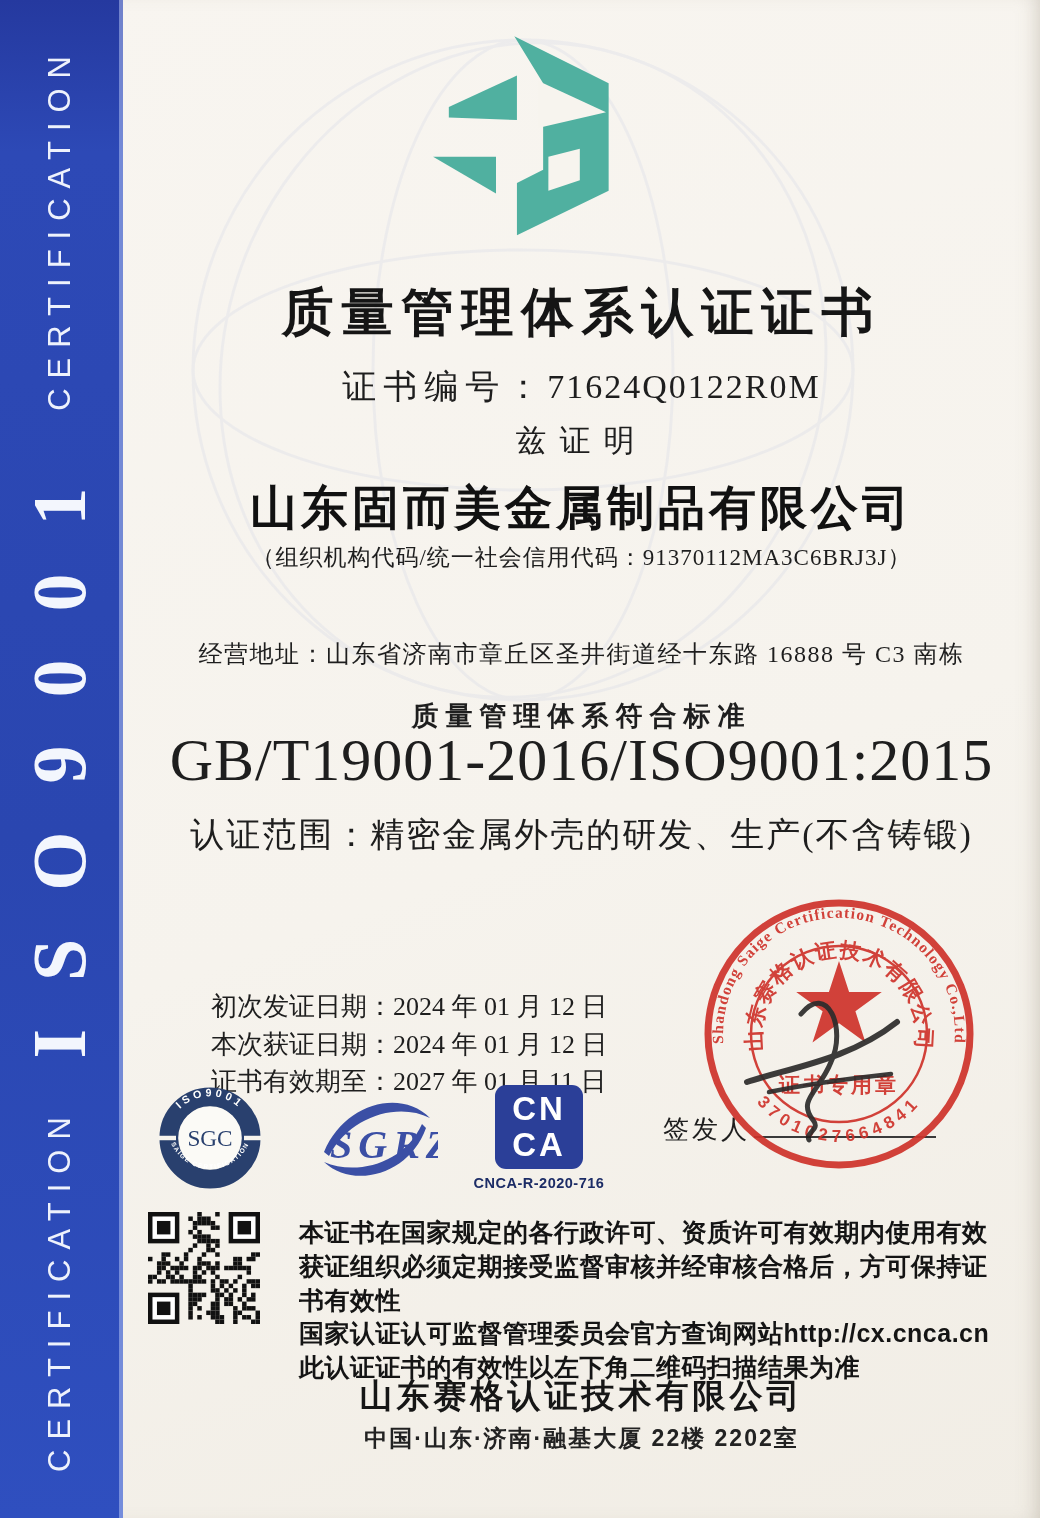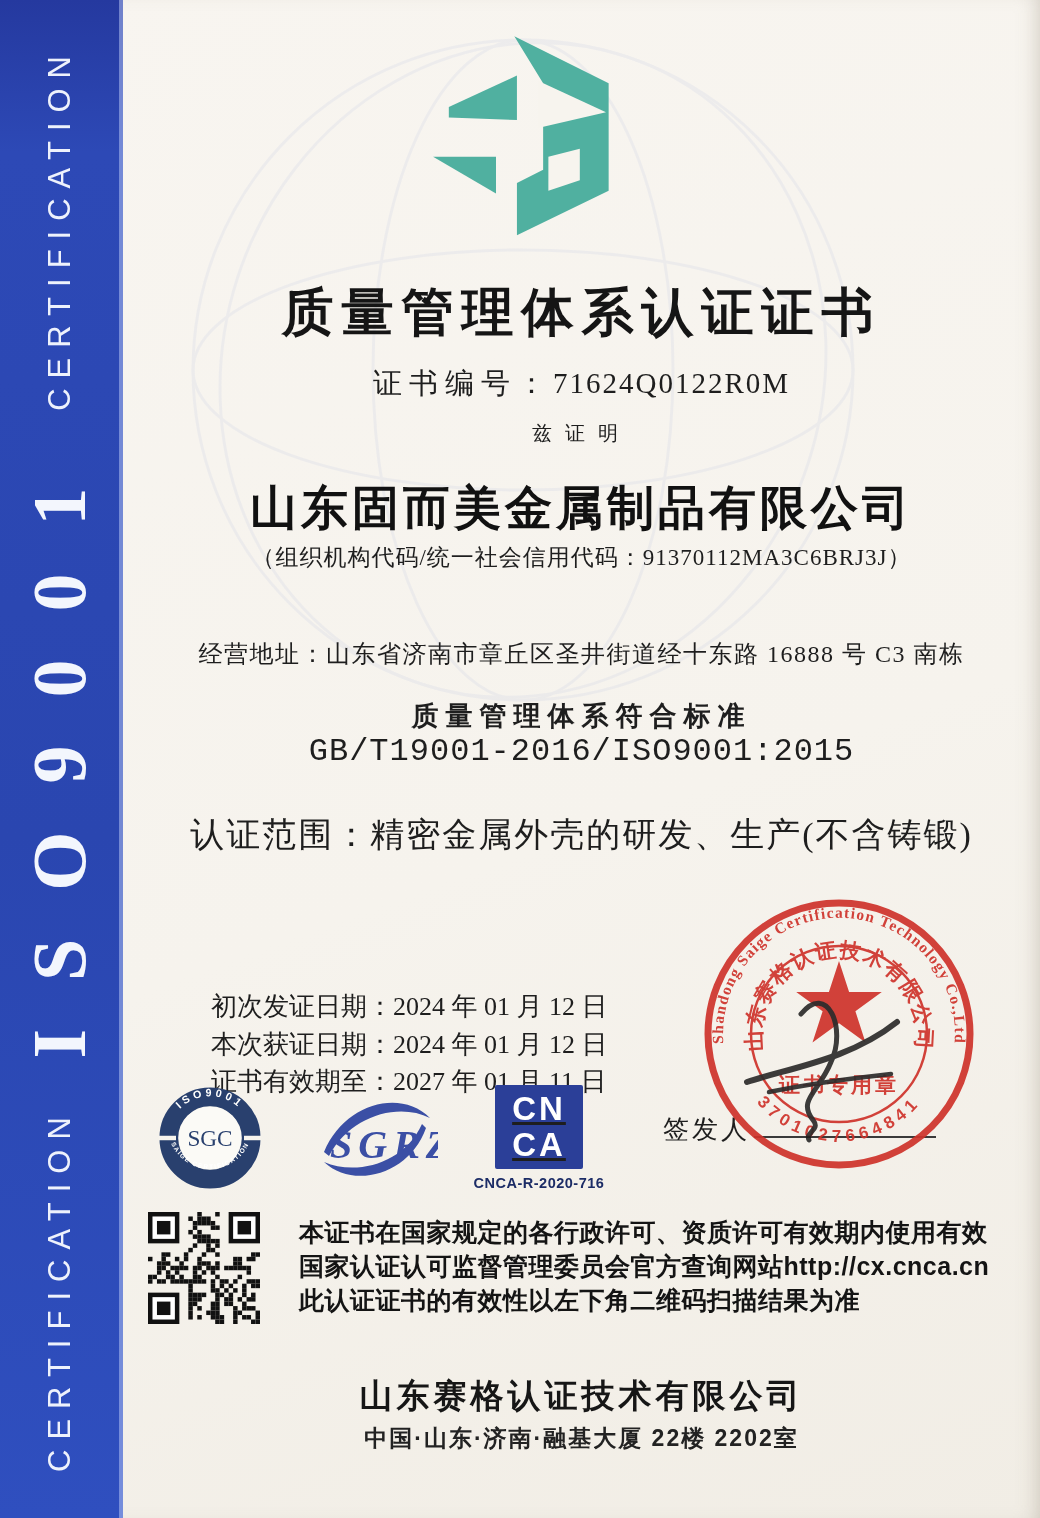--- a/index.html
+++ b/index.html
@@ -30,7 +30,7 @@
 
   .title     { top:278px; font-size:52px; font-weight:700; letter-spacing:8px; color:#151515;
                font-family:"Liberation Sans","Liberation Serif",sans-serif; }
-  .certno    { top:364px; font-size:29px; }
+  .certno    { top:364px; font-size:34px; }
   .certno .lbl { letter-spacing:7px; }
   .certno .val { font-family:"Liberation Serif",serif; letter-spacing:2px; }
   .zhengming { top:420px; font-size:20px; letter-spacing:13px; }

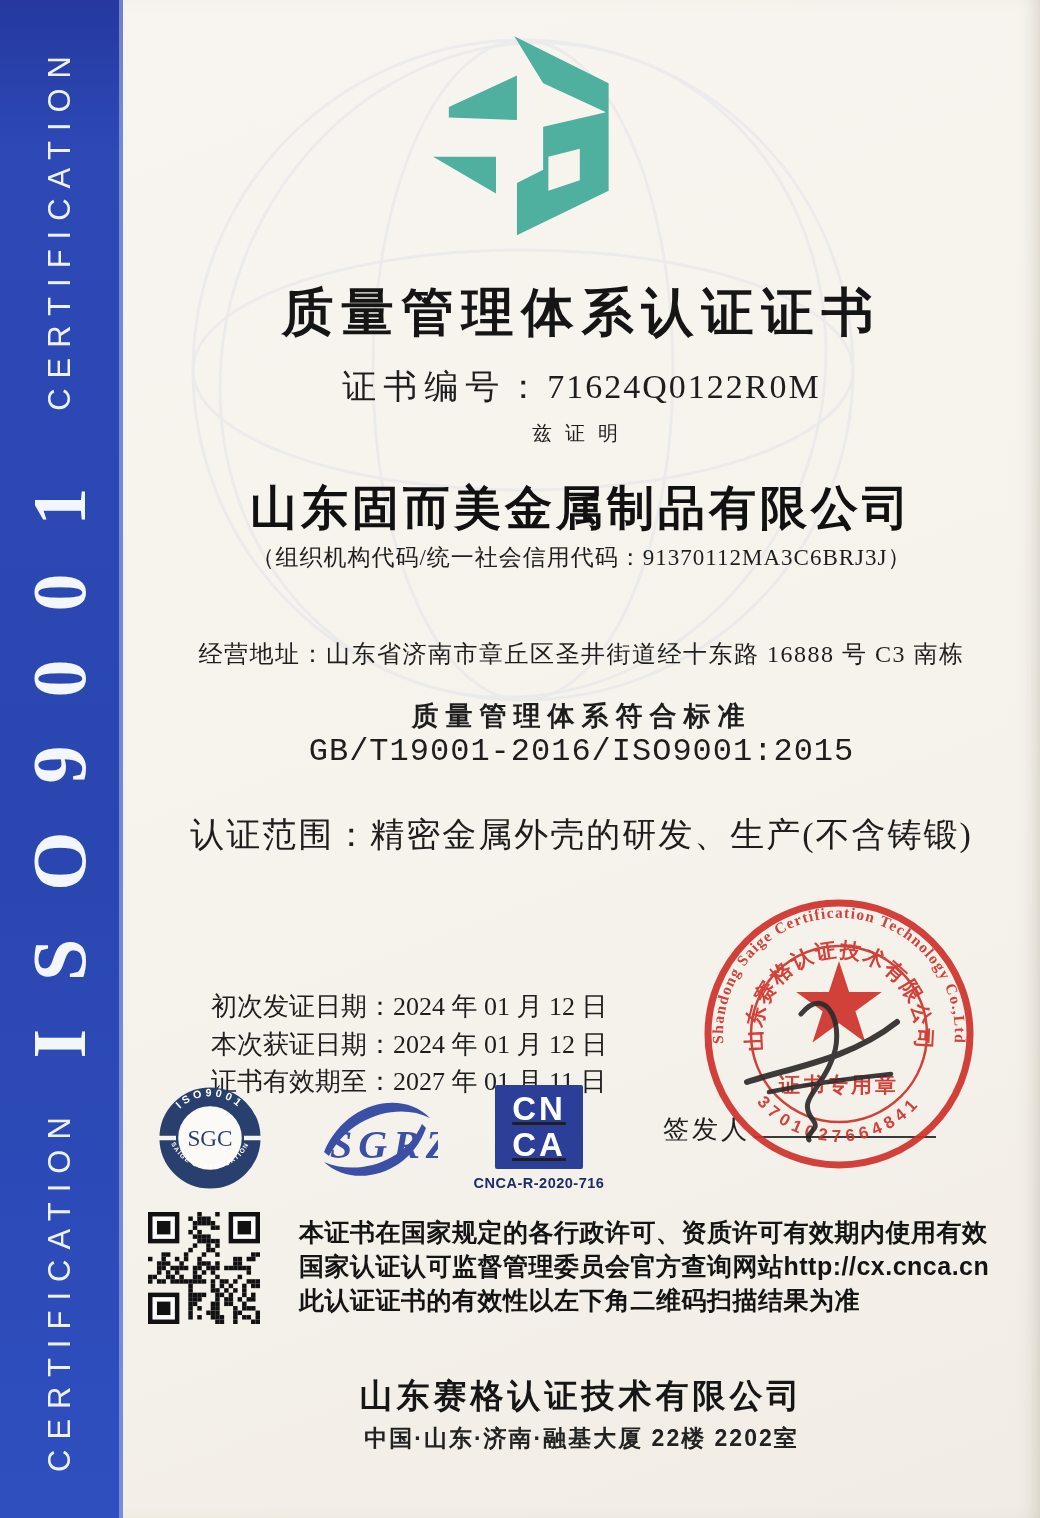--- a/index.html
+++ b/index.html
@@ -33,7 +33,7 @@
   .certno    { top:364px; font-size:34px; }
   .certno .lbl { letter-spacing:7px; }
   .certno .val { font-family:"Liberation Serif",serif; letter-spacing:2px; }
-  .zhengming { top:420px; font-size:20px; letter-spacing:13px; }
+  .zhengming { top:420px; font-size:31px; letter-spacing:13px; }
   .company   { top:477px; font-size:47px; font-weight:700; letter-spacing:4px; color:#111; }
   .orgcode   { top:542px; font-size:23px; letter-spacing:1px; }
   .addr1     { top:603px; } .addr2 { top:638px; }

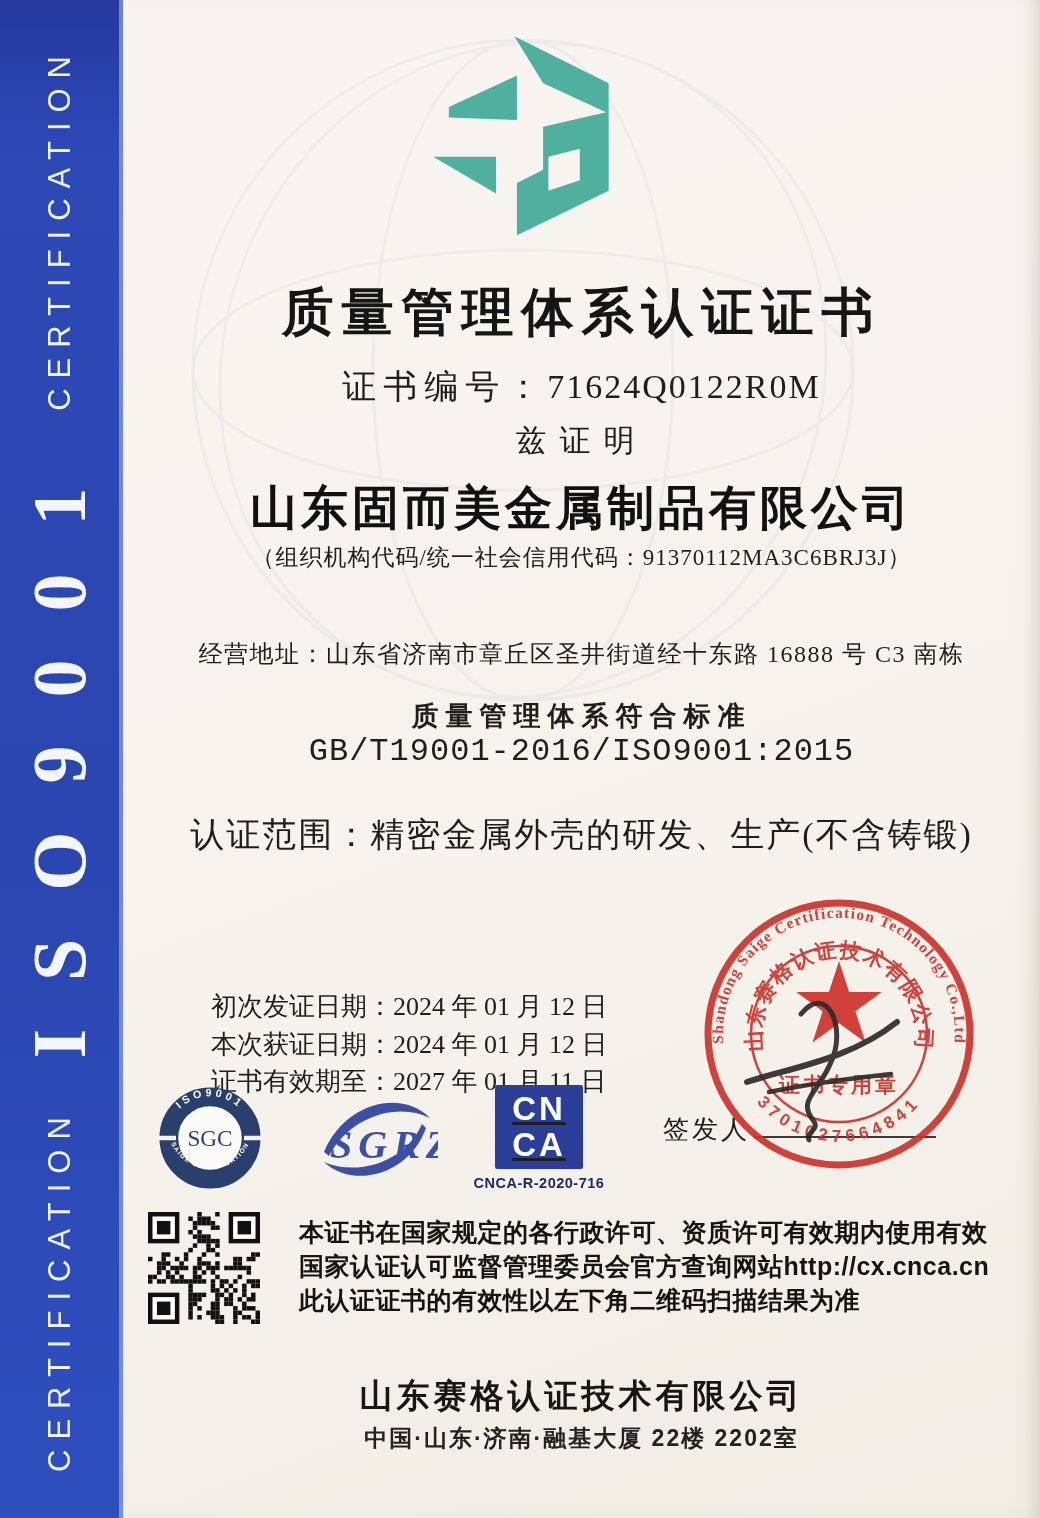--- a/index.html
+++ b/index.html
@@ -39,7 +39,7 @@
   .addr1     { top:603px; } .addr2 { top:638px; }
   .addr      { font-size:24px; letter-spacing:1.5px; }
   .stdhead   { top:698px; font-size:27px; font-weight:700; letter-spacing:7px; }
-  .gbcode    { top:726px; font-size:32px; letter-spacing:1px; font-family:Liberation Mono, monospace;margin-top:7px; }
+  .gbcode    { top:726px; font-size:60px; letter-spacing:1px; font-family:Liberation Serif, serif; }
   .scope     { top:812px; font-size:34px; letter-spacing:2px; }
 
   .dates { left:88px; top:988px; font-size:26px; line-height:37.5px; text-align:left;font-family:Liberation Serif, serif; }

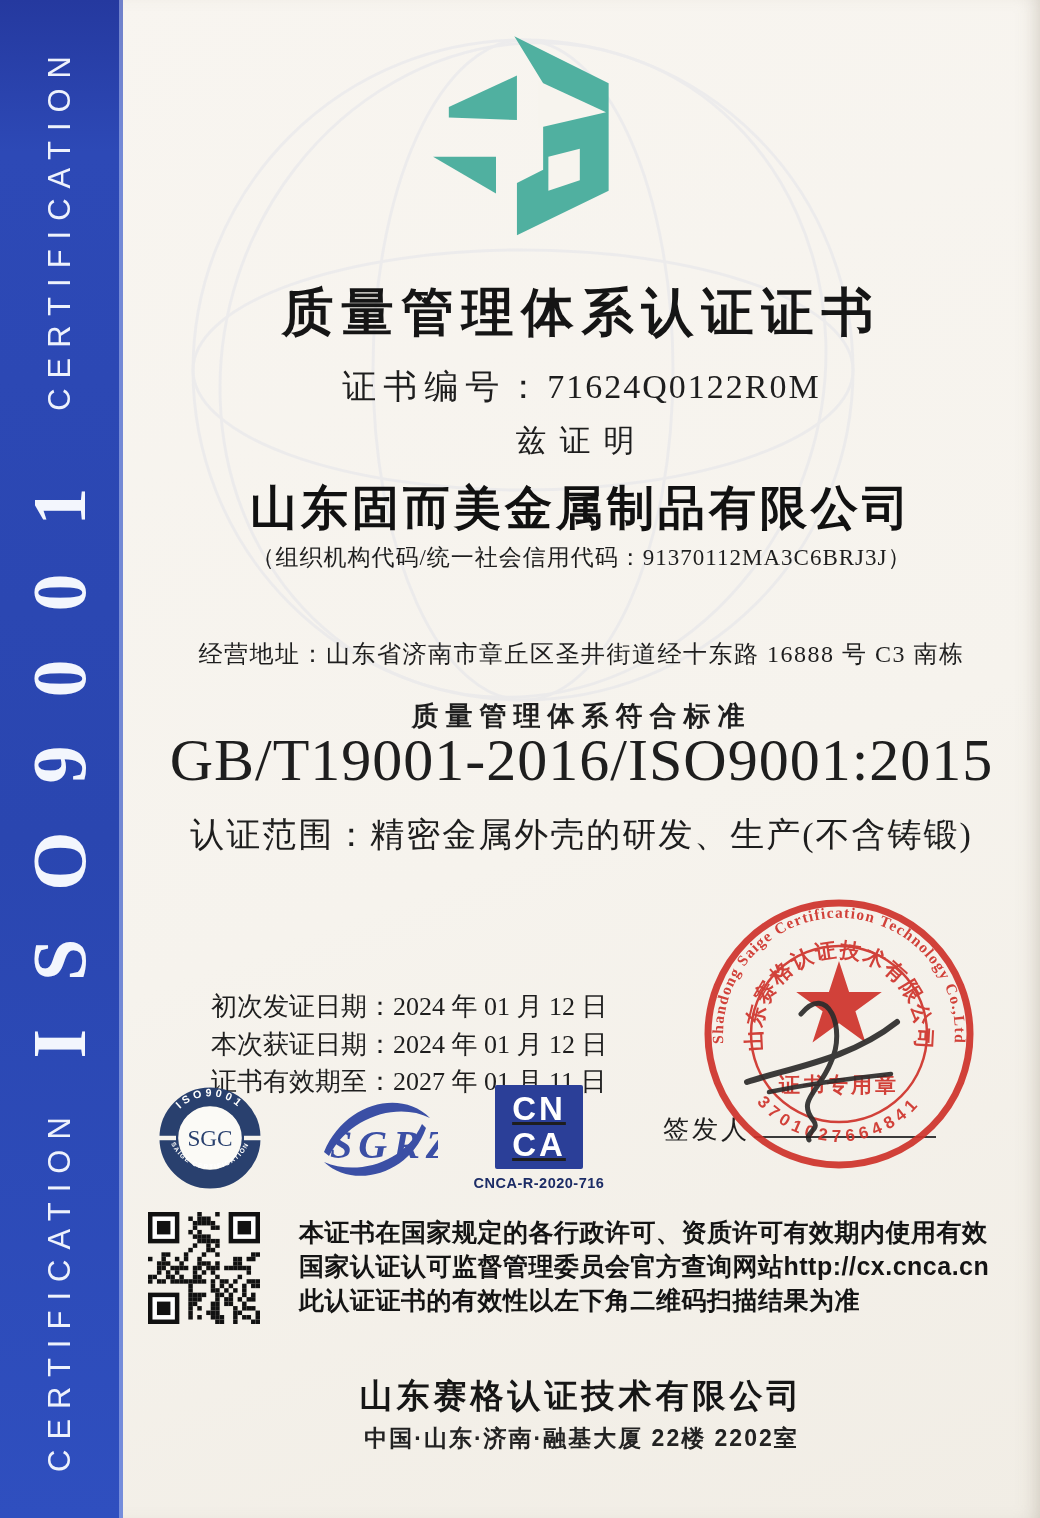--- a/index.html
+++ b/index.html
@@ -50,8 +50,8 @@
   .sgc  { left:36px;  top:1087px; }
   .sgrz { left:193px; top:1094px; }
   .cnca { left:346px; top:1085px; width:140px; text-align:center; }
-  .cnca-square { width:88px; height:84px; margin:0 auto; background:#2b3f98; border-radius:2px;
-                 display:flex; flex-direction:column; align-items:center; justify-content:center;text-decoration:underline; }
+  .cnca-square { width:88px; height:84px; margin:0 auto; background:#2b3f98; border-radius:11px;
+                 display:flex; flex-direction:column; align-items:center; justify-content:center; }
   .cnca-square span { font-family:"Liberation Sans",sans-serif; font-weight:800; font-size:33px;
                       line-height:36px; letter-spacing:3px; color:#fff; }
   .cnca-code { margin-top:6px; font-family:"Liberation Sans",sans-serif; font-weight:700;

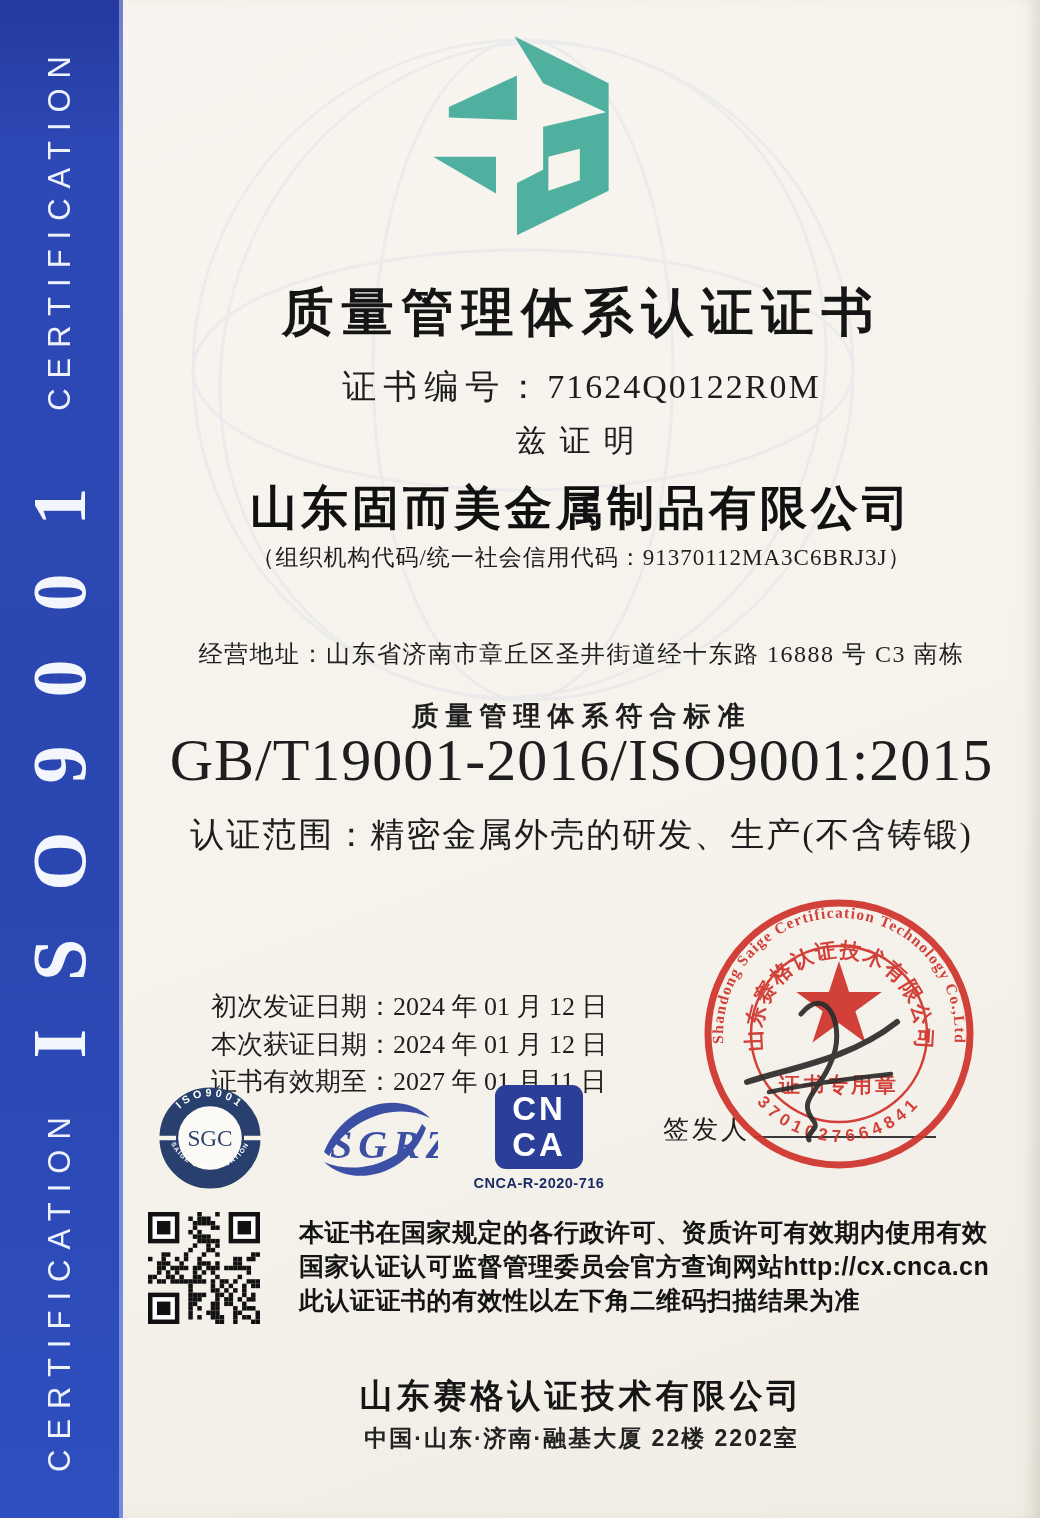--- a/index.html
+++ b/index.html
@@ -354,6 +354,7 @@
 
     <div class="abs notes">
       <div>本证书在国家规定的各行政许可、资质许可有效期内使用有效</div>
+      <div>获证组织必须定期接受监督审核并经审核合格后，方可保持证书有效性</div>
       <div>国家认证认可监督管理委员会官方查询网站http://cx.cnca.cn</div>
       <div>此认证证书的有效性以左下角二维码扫描结果为准</div>
     </div>

